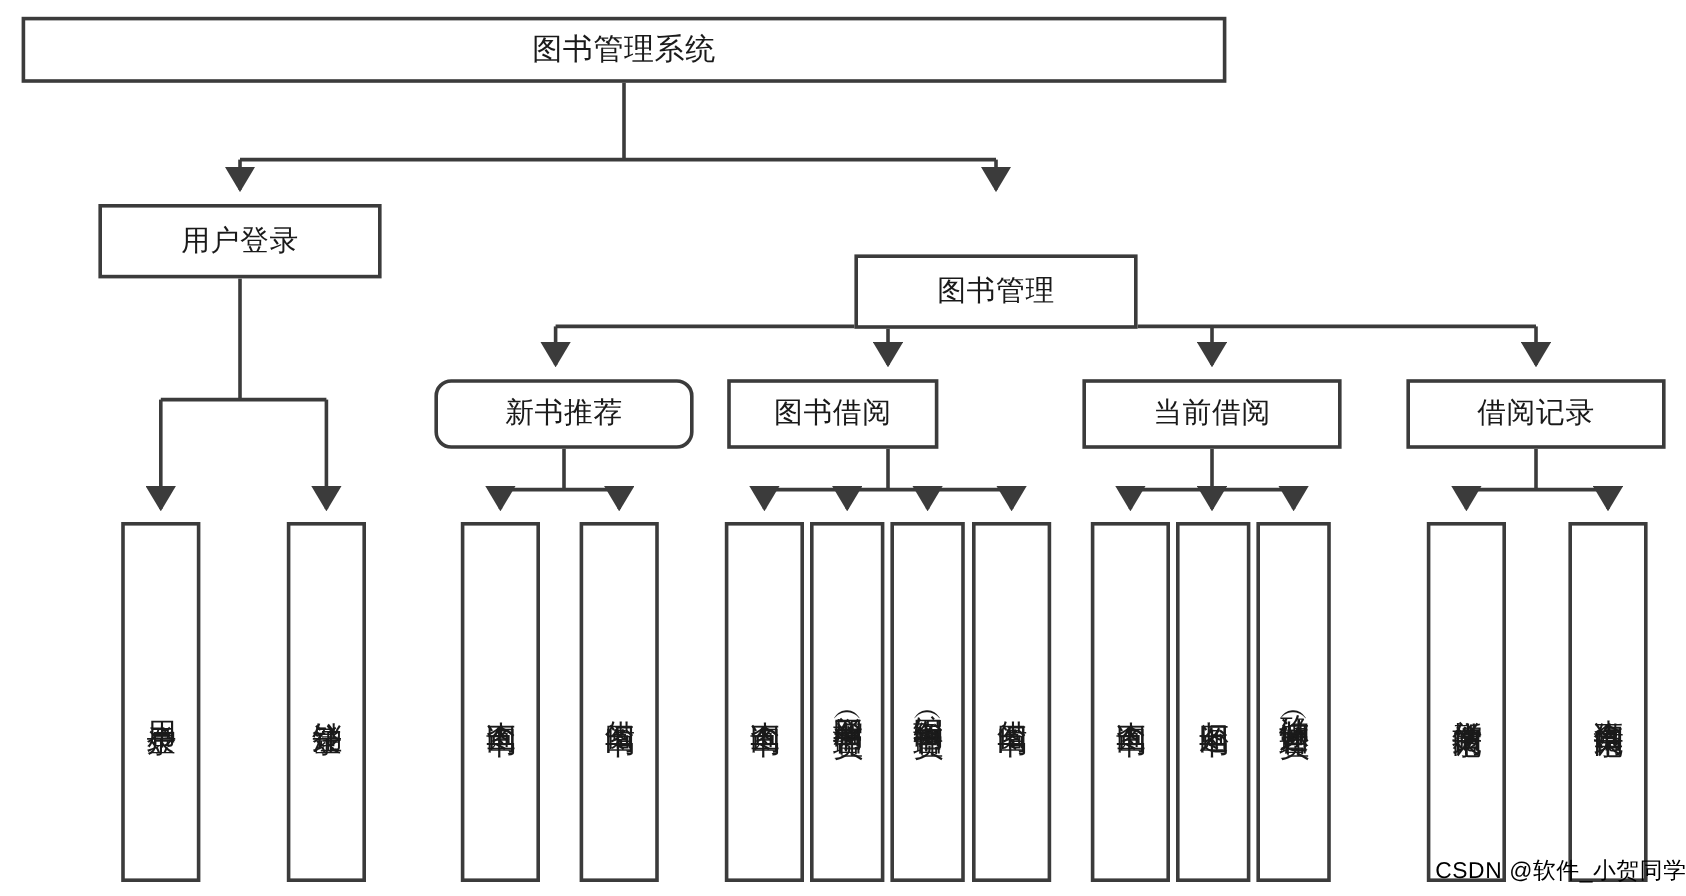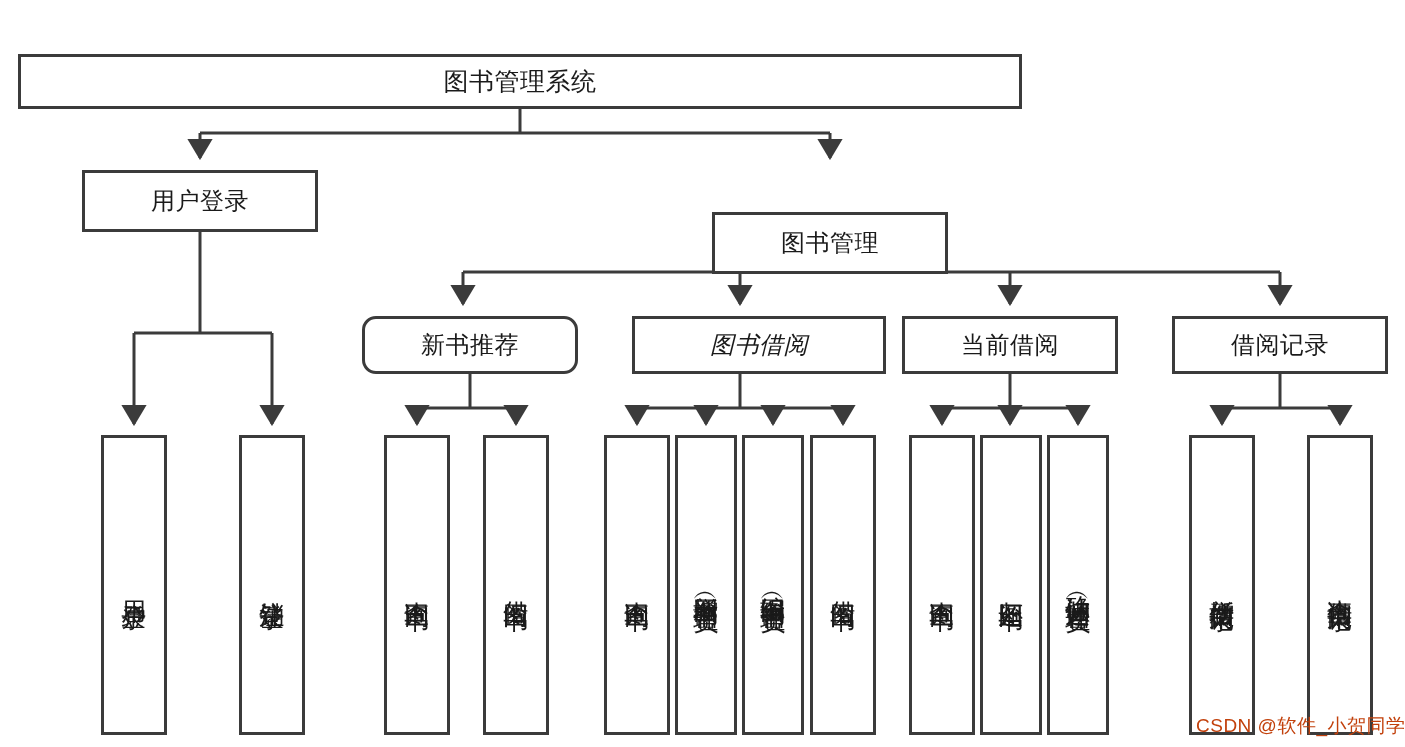--- a/index.html
+++ b/index.html
@@ -40,7 +40,7 @@
     line-height: 1.18;
     letter-spacing: 0.5px;
   }
-  .node.root { border-width: 3px; margin-top: 40px; }
+  .node.root { border-width: 3px; }
   .node.root .node-label { font-size: 25px; }
   .node.branch .node-label { font-size: 24px; }
   .node.leaf {

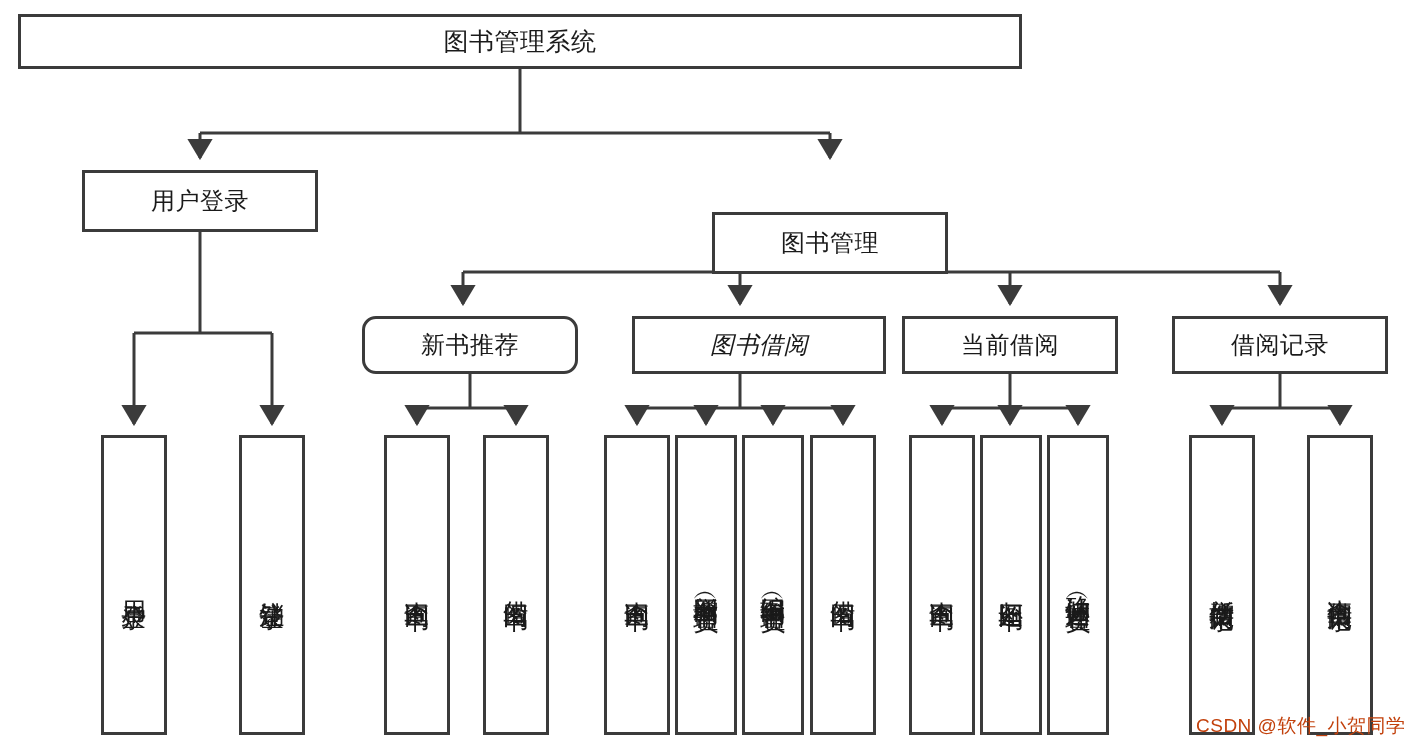--- a/index.html
+++ b/index.html
@@ -132,7 +132,7 @@
   <div class="node branch" style="left:362px; top:316px; width:216px; height:58px;border-radius:14px;">
     <span class="node-label">新书推荐</span>
   </div>
-  <div class="node branch" style="left:632px; top:316px; width:254px; height:58px;font-style:italic;">
+  <div class="node branch" style="left:606px; top:316px; width:176px; height:58px;">
     <span class="node-label">图书借阅</span>
   </div>
   <div class="node branch" style="left:902px; top:316px; width:216px; height:58px;">

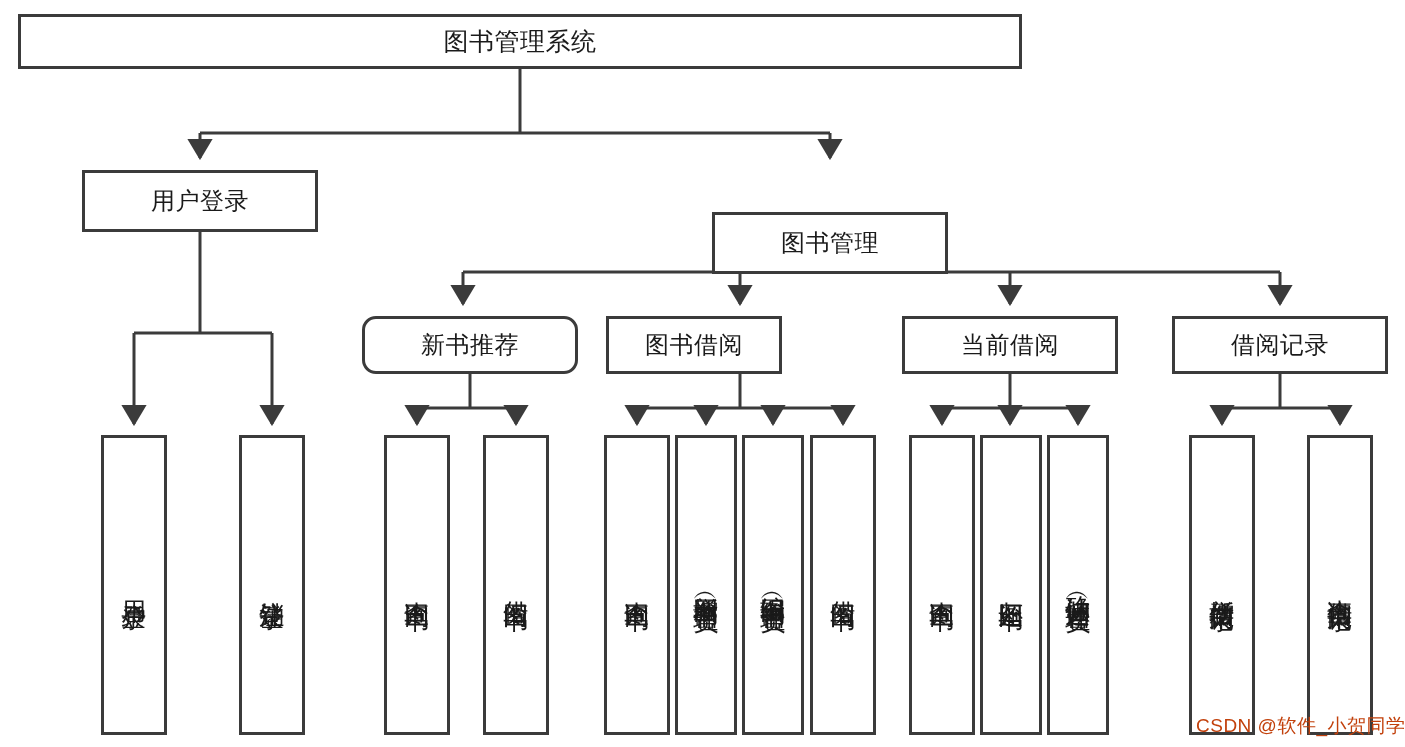--- a/index.html
+++ b/index.html
@@ -56,7 +56,7 @@
   }
   .watermark {
     position: absolute;
-    color: #c2410c;
+    color: #000000;
     font-size: 19px;
     letter-spacing: 0.5px;
     white-space: nowrap;

